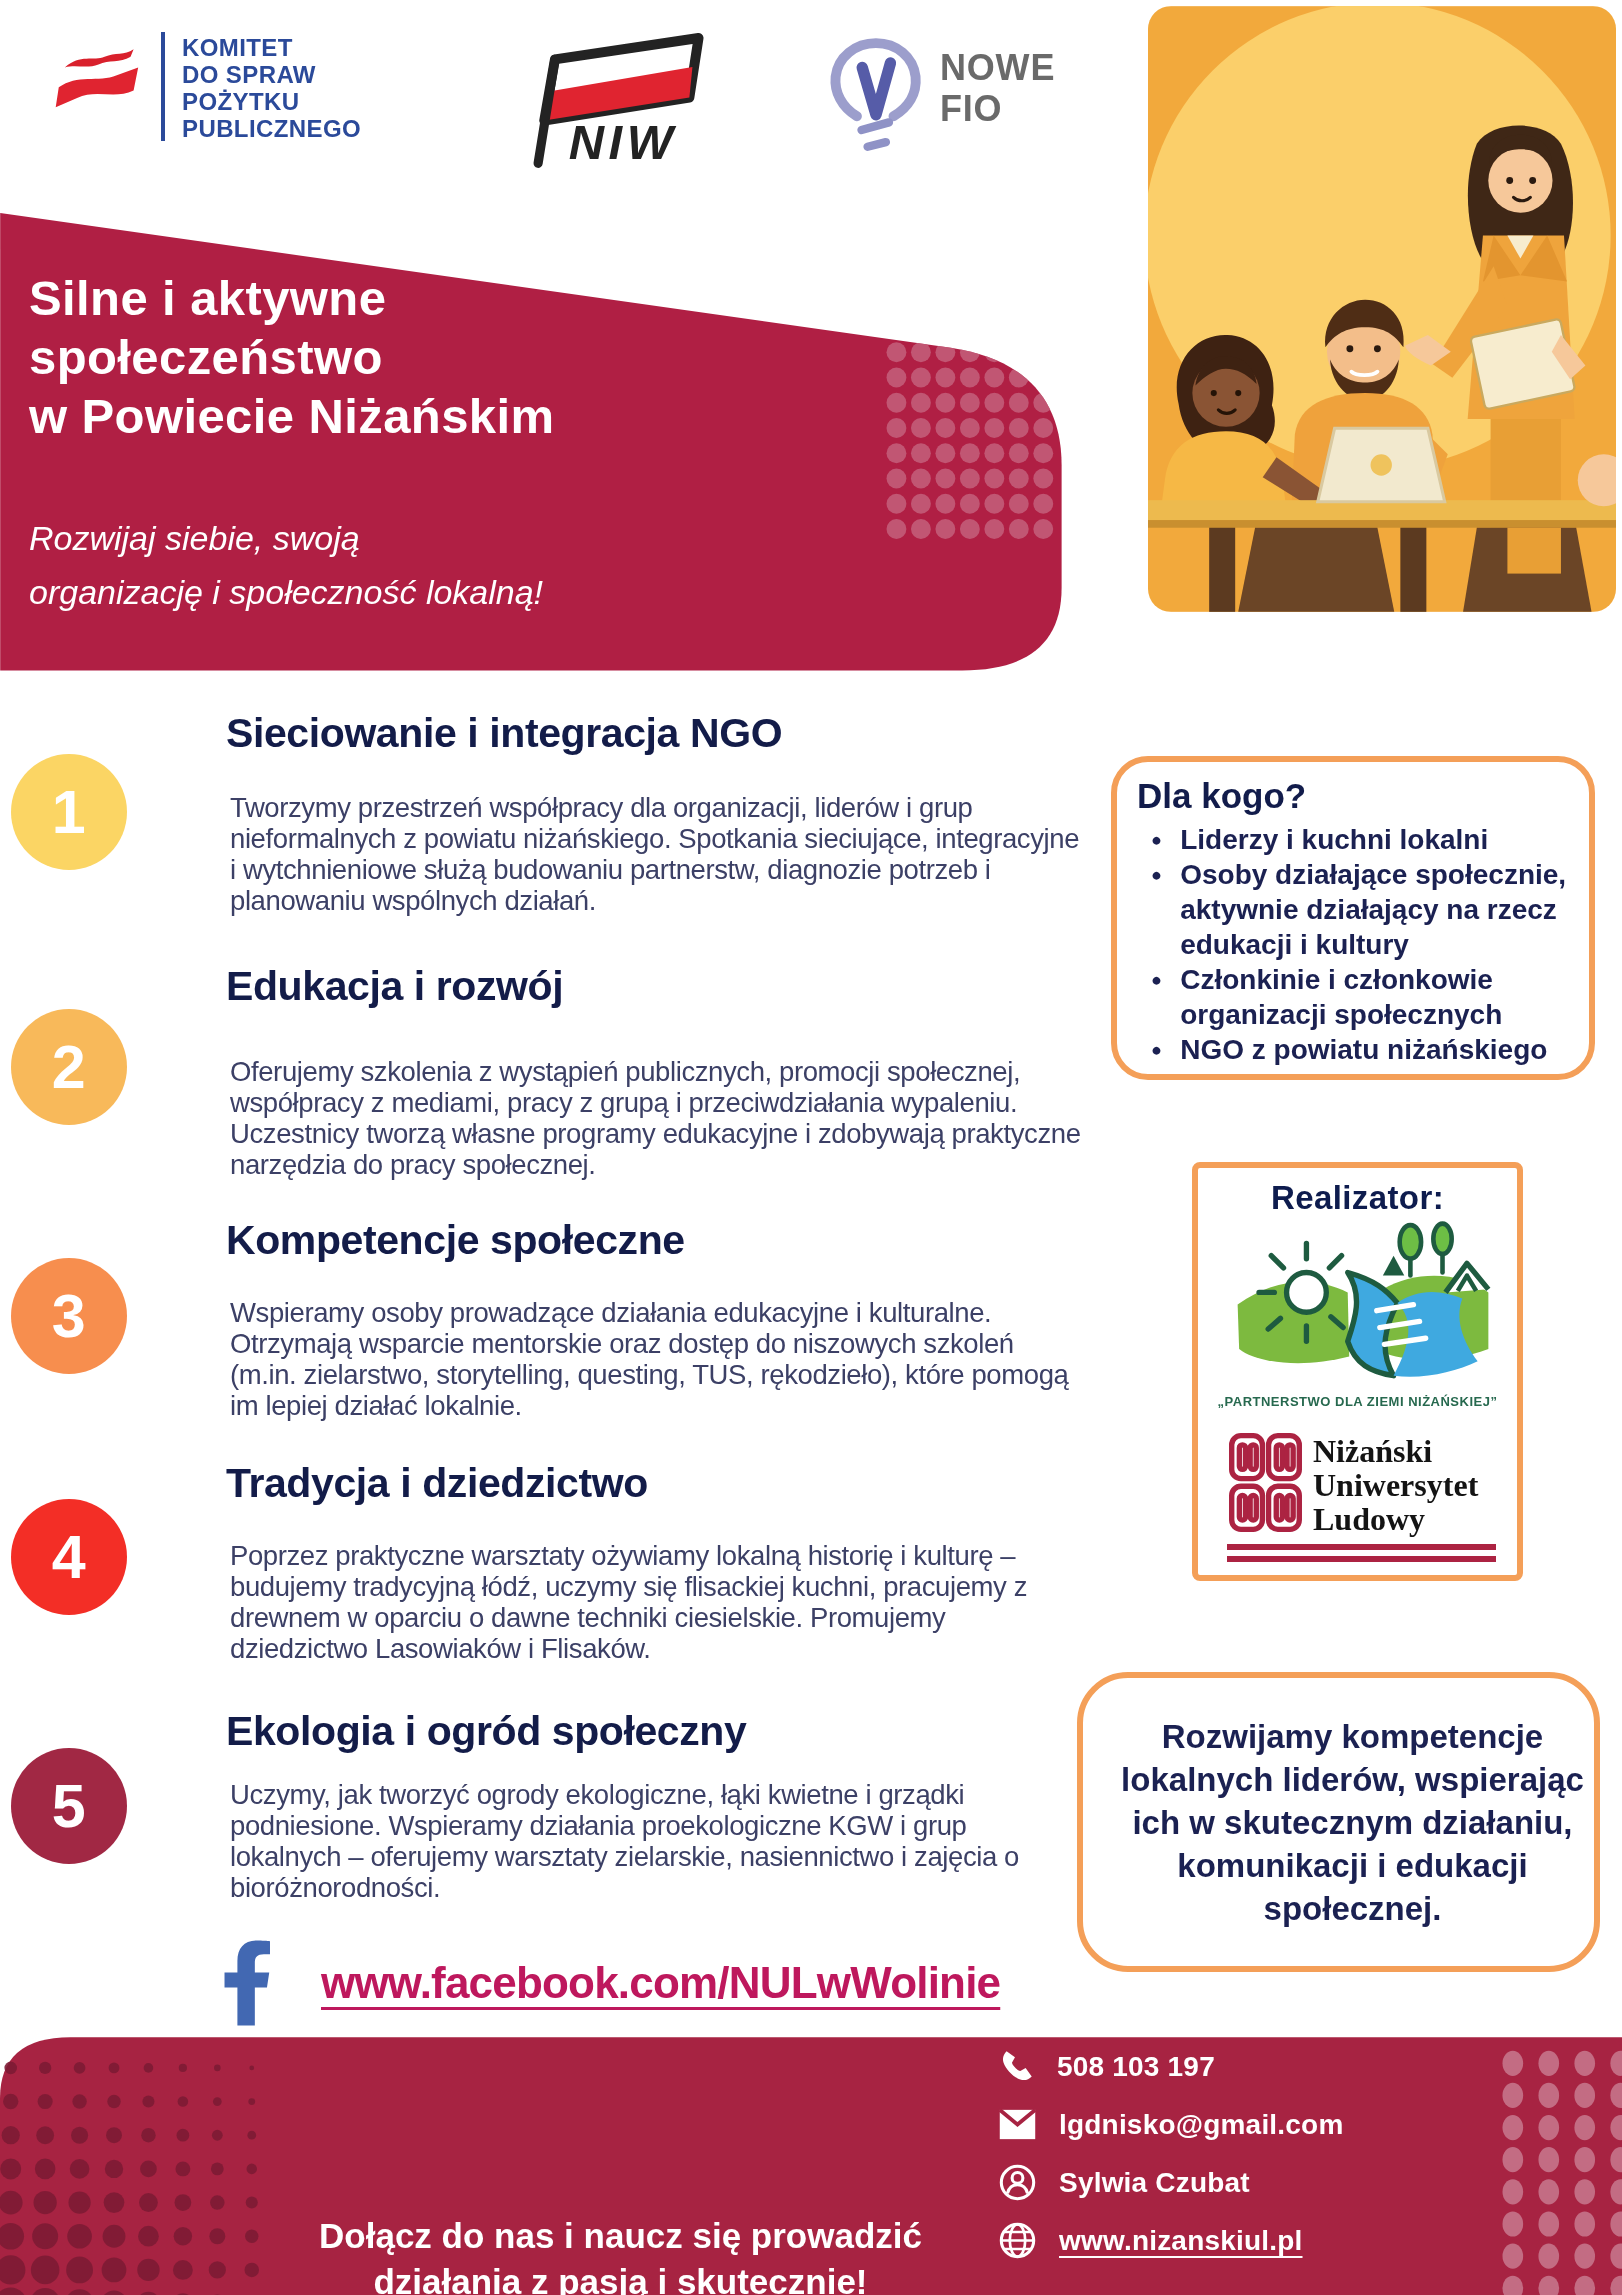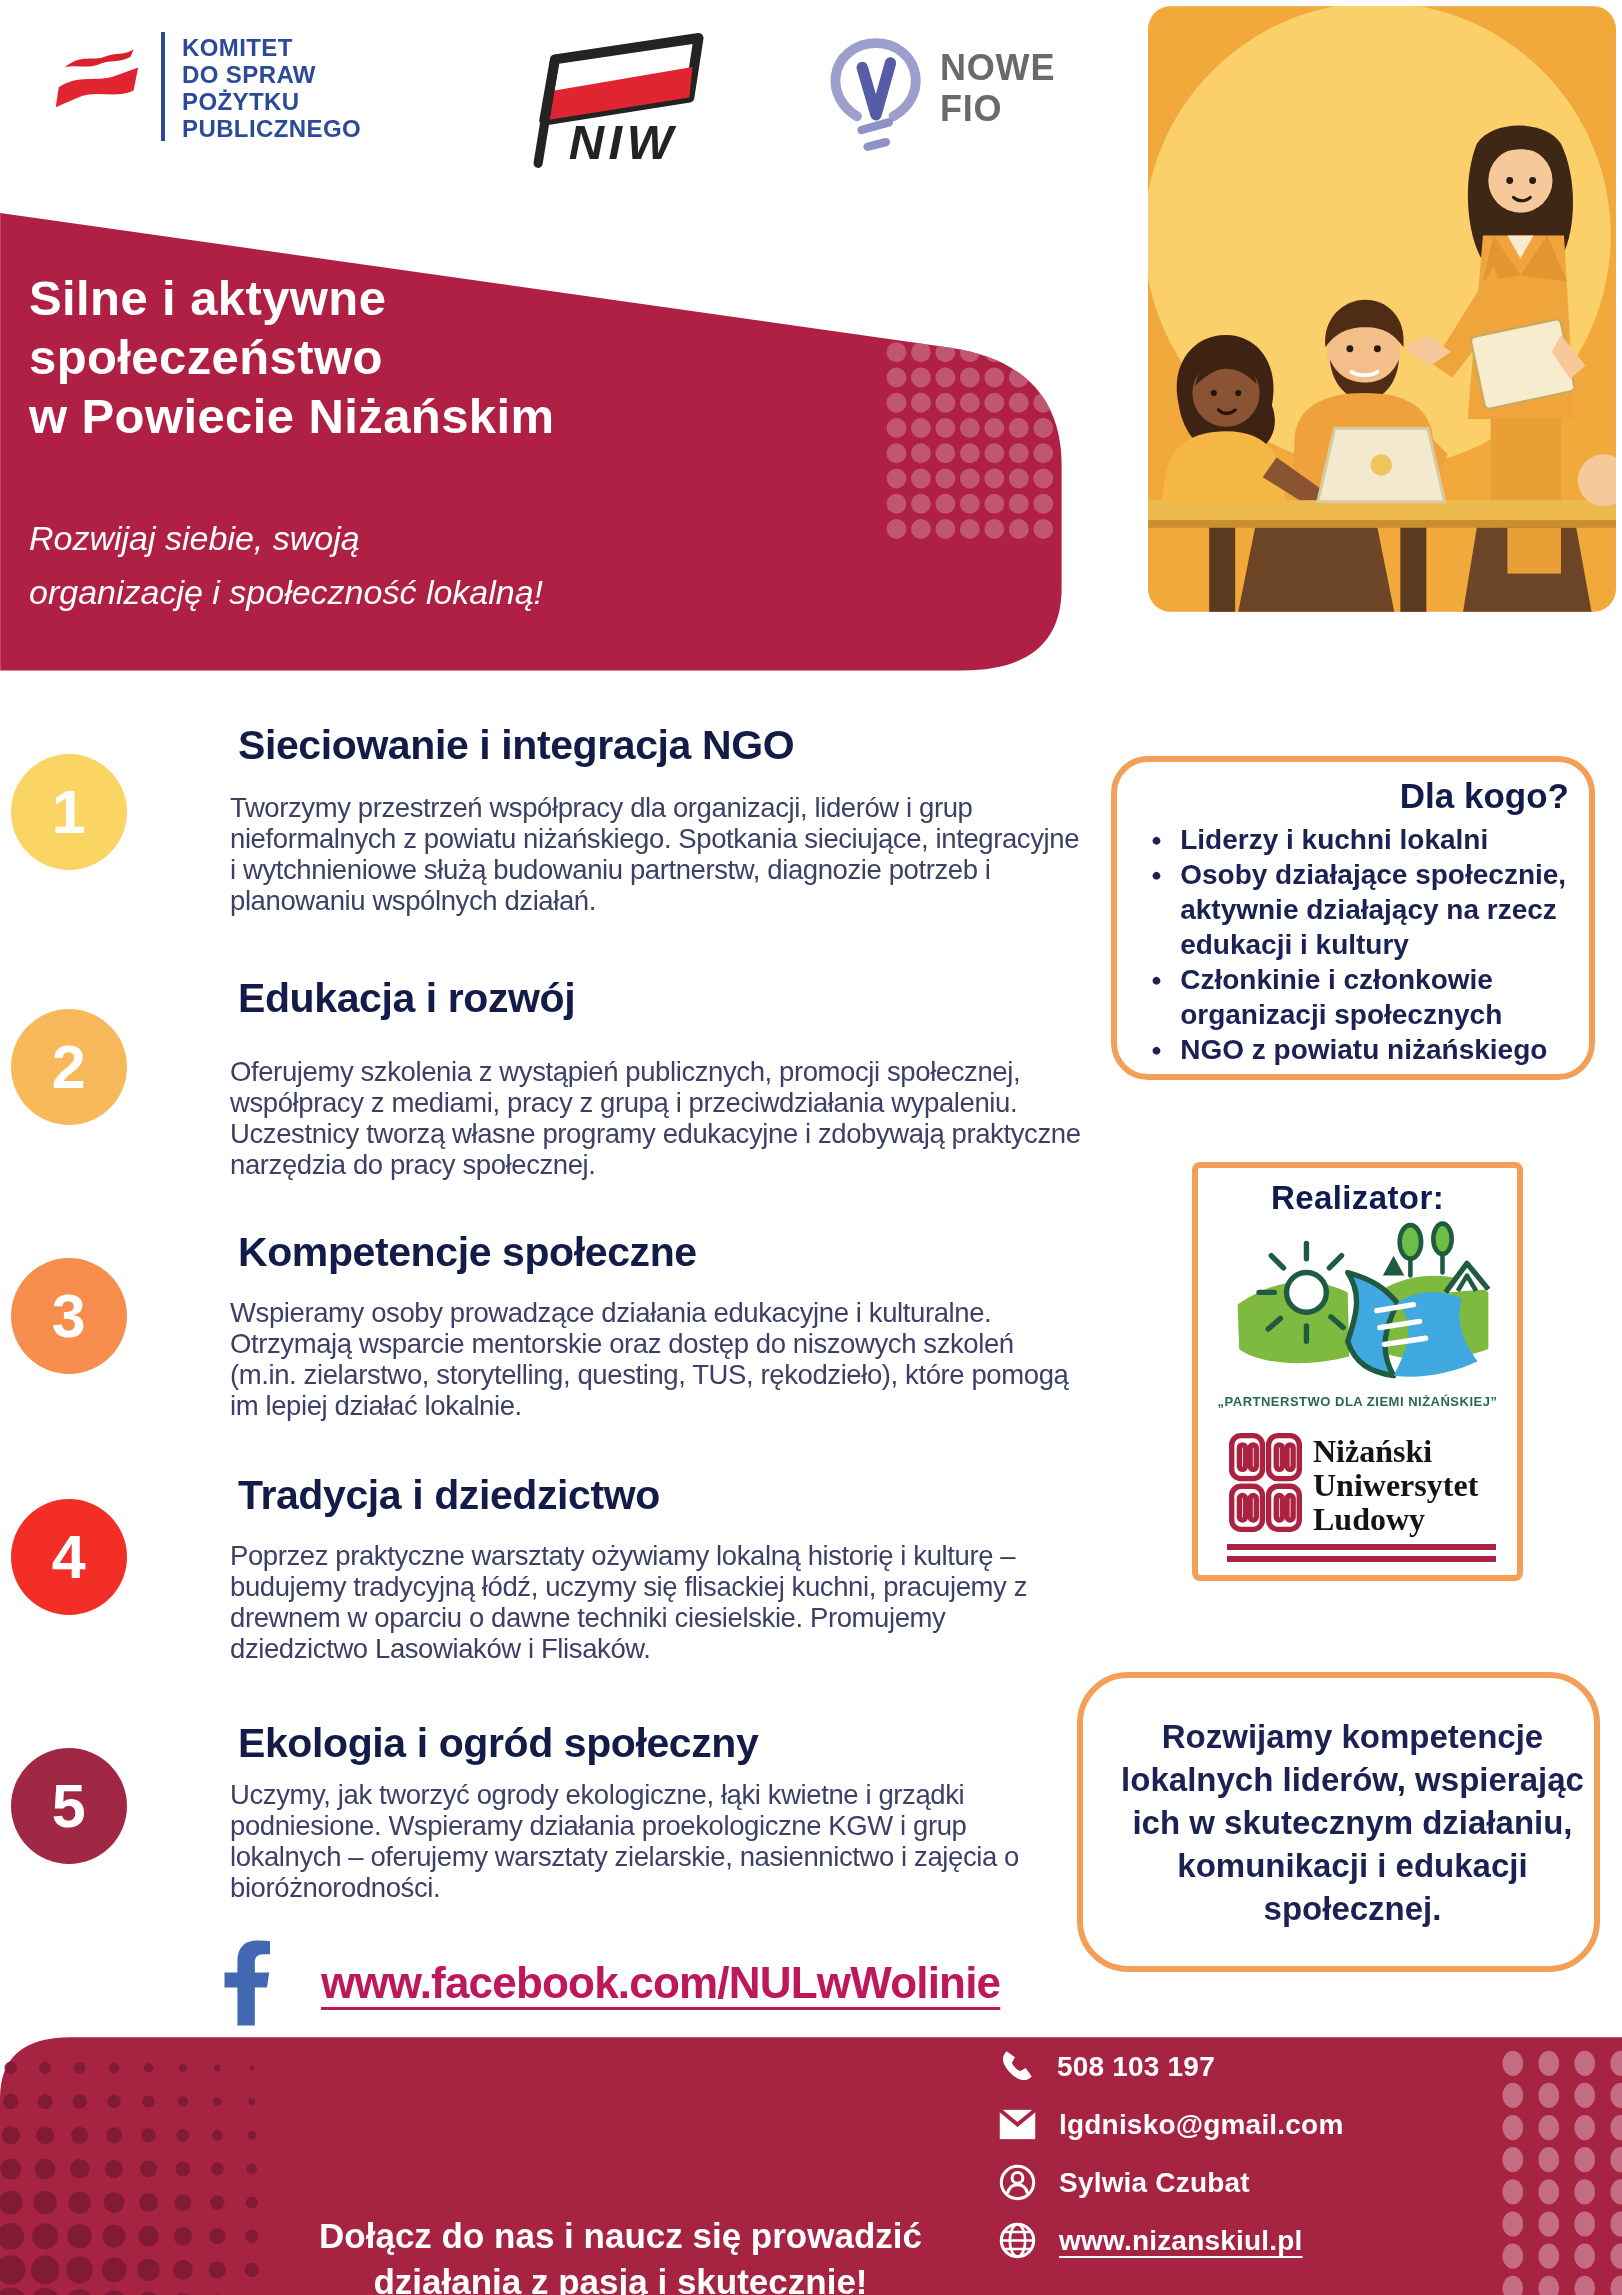--- a/index.html
+++ b/index.html
@@ -23,7 +23,7 @@
   
   .num-circle{left:10.7px;width:116px;height:116px;border-radius:50%;color:#fff;
               display:flex;align-items:center;justify-content:center;font-size:61px;font-weight:800;}
-  .sec-title{left:226px;font-size:41px;font-weight:800;color:#131C49;letter-spacing:-0.4px;margin:12px;}
+  .sec-title{left:226px;font-size:41px;font-weight:800;color:#131C49;letter-spacing:-0.4px;margin:0;}
   .sec-body{left:230px;width:853px;font-size:27.5px;line-height:31px;color:#3C4066;letter-spacing:-0.4px;margin:0;}
 
   

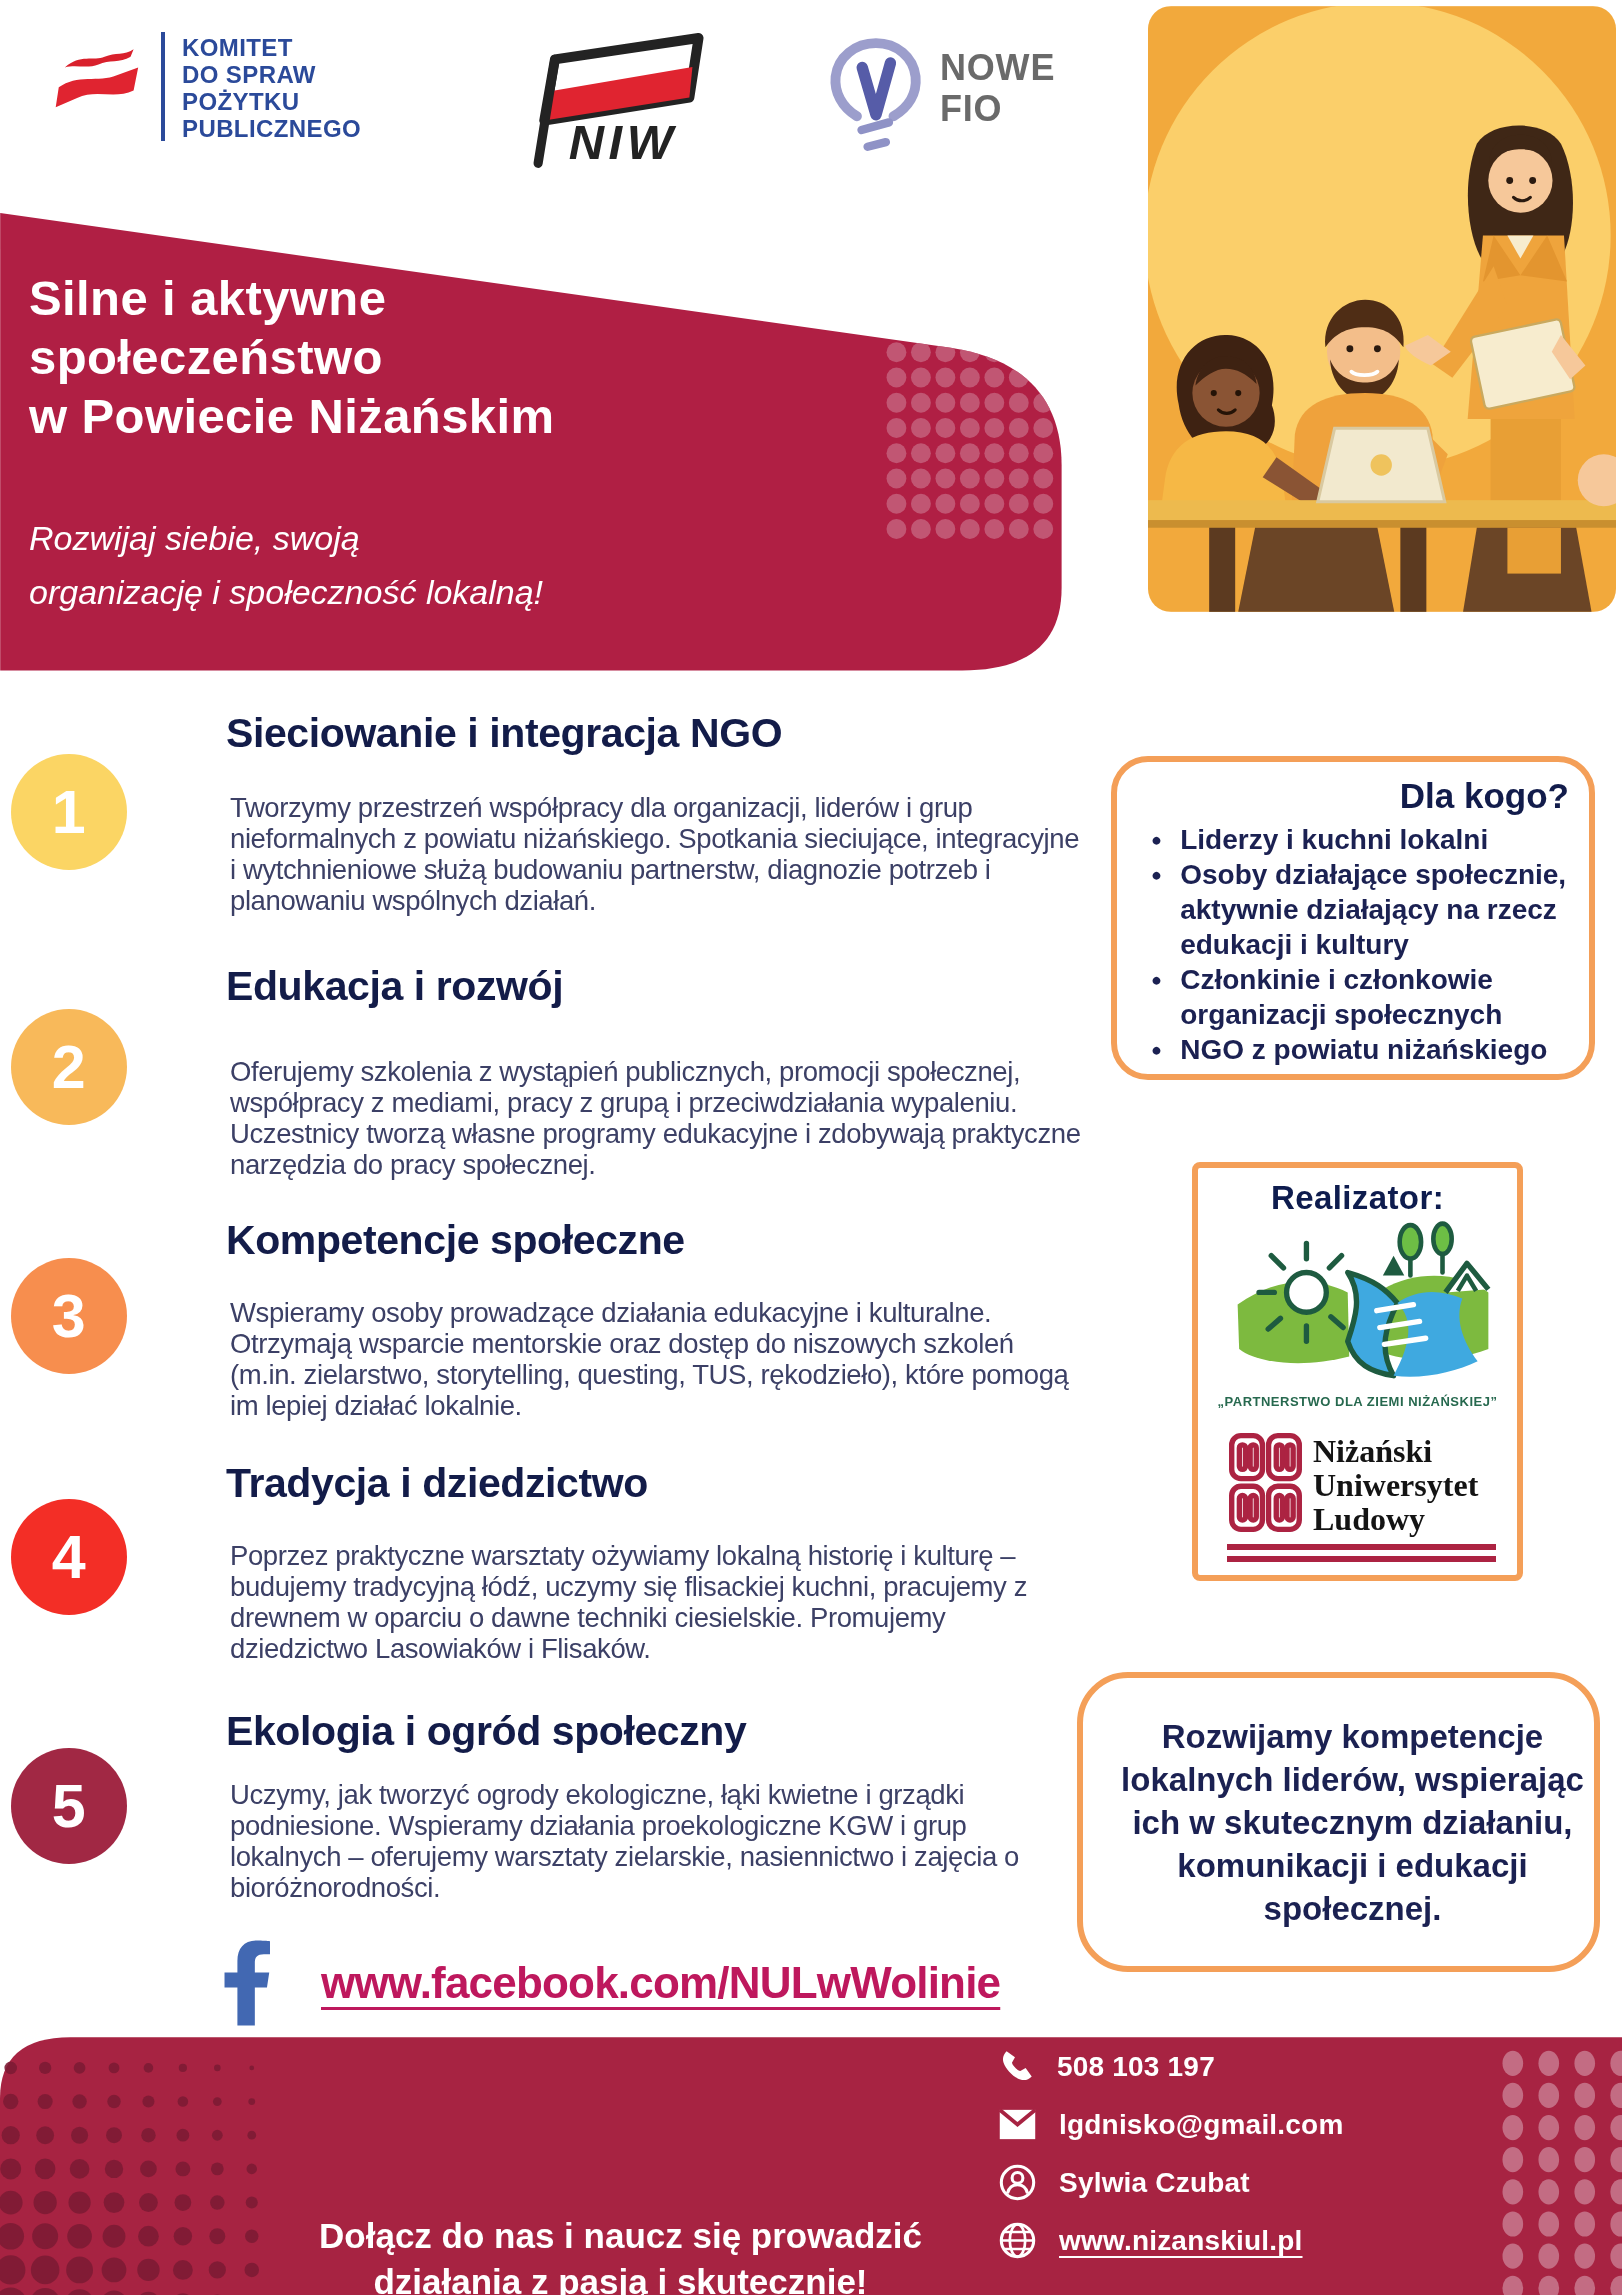--- a/index.html
+++ b/index.html
@@ -34,7 +34,7 @@
   
   .obox{background:#fff;border:6.1px solid #F49F58;border-radius:37px;box-sizing:border-box;}
   .dlakogo{left:1111px;top:756px;width:484px;height:324px;padding:10.7px 20px 7.7px 20px;}
-  .dlakogo h3{margin:3.1px 0 6.1px 0;text-align:right;font-size:35px;color:#121C4B;font-weight:800;}
+  .dlakogo h3{margin:3.1px 0 6.1px 0;text-align:left;font-size:35px;color:#121C4B;font-weight:800;}
   .dlakogo ul{margin:0;padding:0 0 0 9.2px;list-style:none;}
   .dlakogo li{position:relative;padding-left:34px;font-size:28px;font-weight:700;color:#1B2152;line-height:35px;}
   .dlakogo li::before{content:"●";position:absolute;left:4.6px;top:0;font-size:18.4px;color:#1B2152;}

